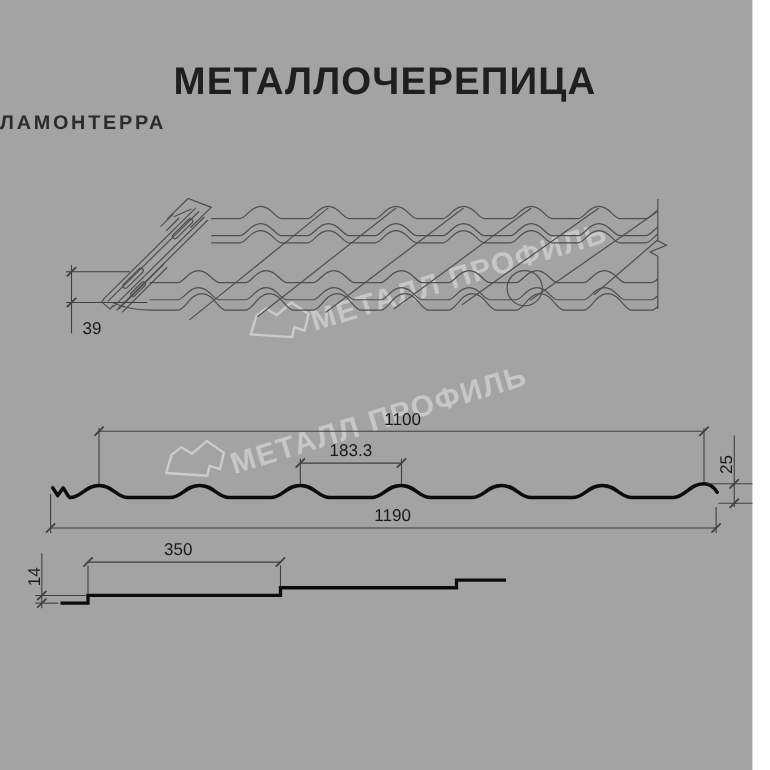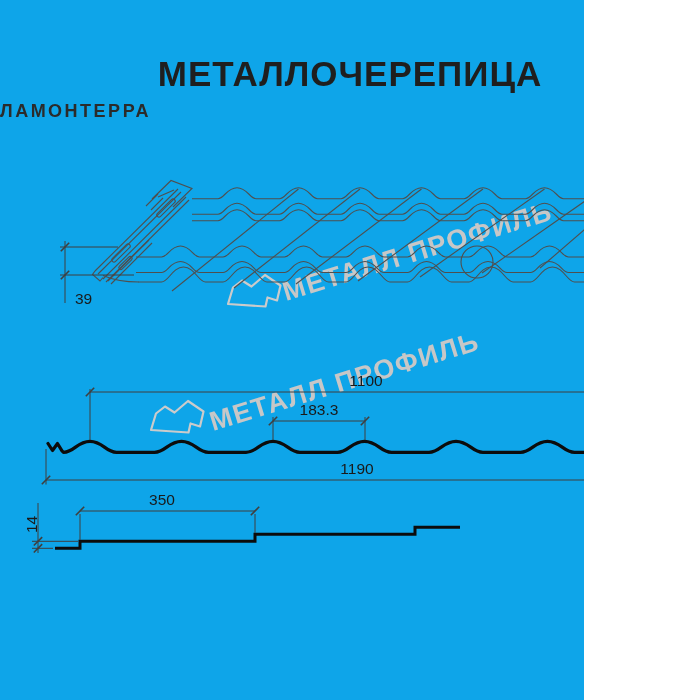--- a/index.html
+++ b/index.html
@@ -3,7 +3,7 @@
 <meta charset="utf-8">
 <style>
   html,body{margin:0;padding:0;background:#fff;}
-  .page{position:relative;width:584px;height:700px;background:#0ea5e9;overflow:hidden;
+  .page{position:relative;width:684px;height:700px;background:#a3a3a3;overflow:hidden;
         font-family:"Liberation Sans",sans-serif;}
   .title{position:absolute;top:54px;left:0;width:700px;text-align:center;
          font-size:35px;font-weight:bold;letter-spacing:1px;color:#1f1f1f;}

